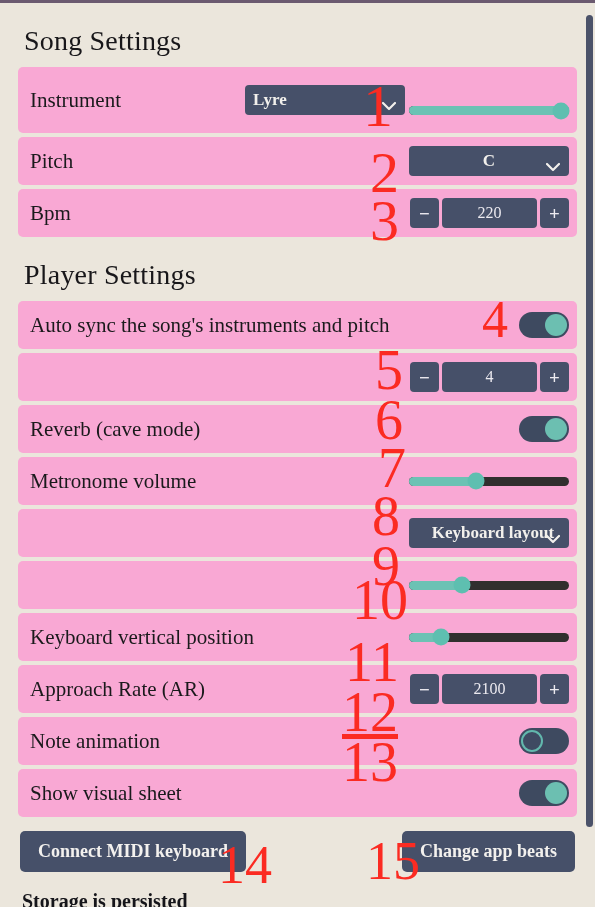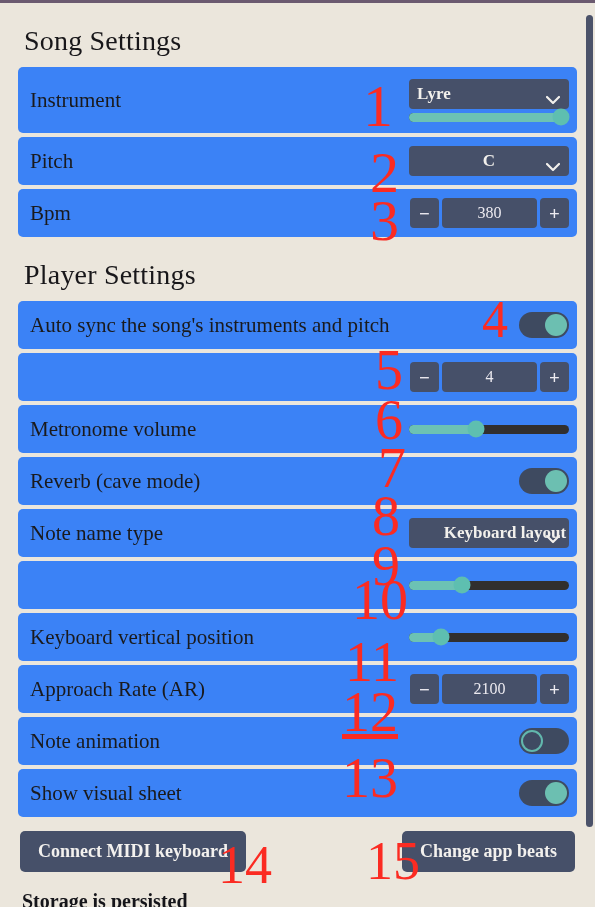--- a/index.html
+++ b/index.html
@@ -40,7 +40,7 @@
   .section-title.second { padding-top: 18px; }
 
   .row {
-    background: #3b82f6;
+    background: #f9a8d4;
     border-radius: 5px;
     height: 48px;
     margin-bottom: 4px;

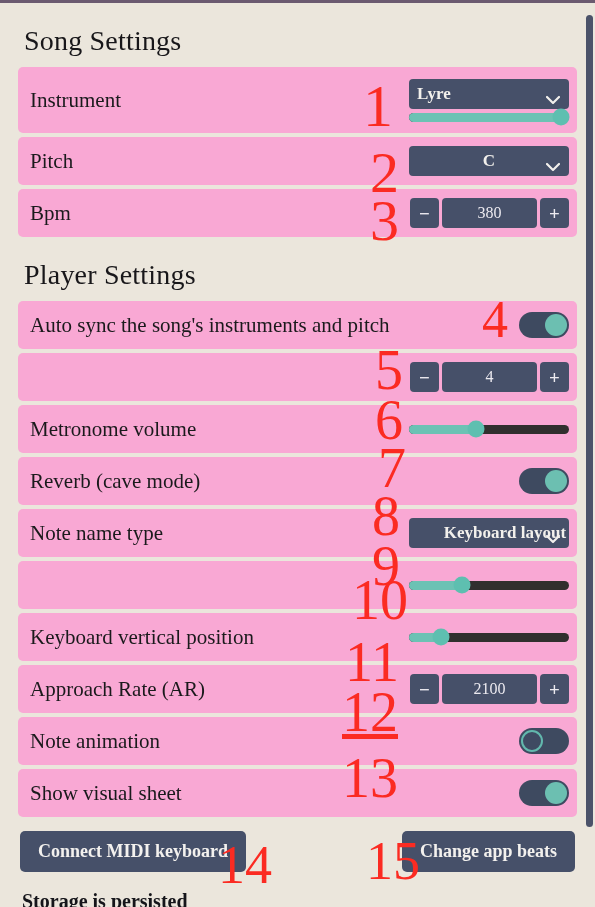--- a/index.html
+++ b/index.html
@@ -61,7 +61,7 @@
   .row-control {
     margin-left: auto;
     display: flex;
-    flex-direction: column;
+    flex-direction: row;
     align-items: flex-end;
     justify-content: center;
     gap: 4px;

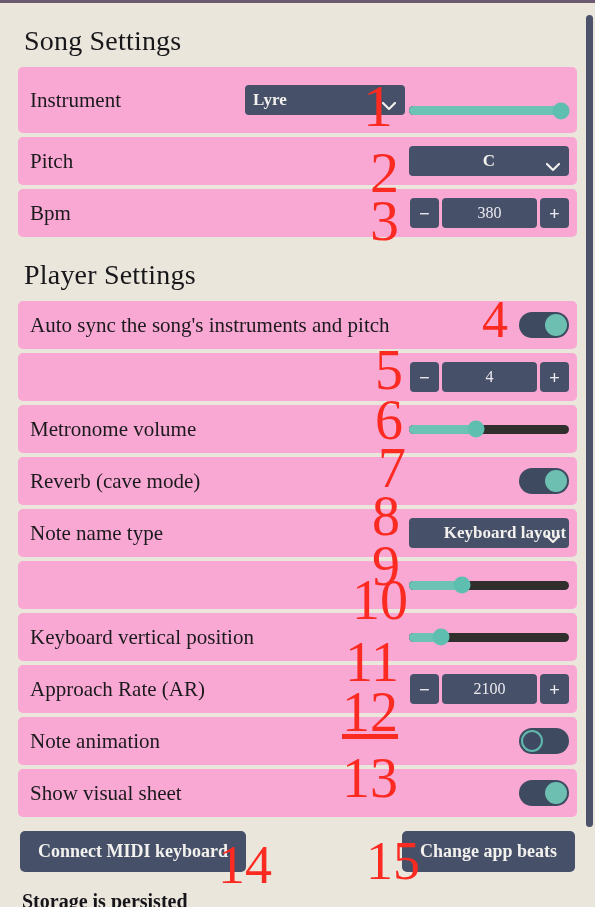--- a/index.html
+++ b/index.html
@@ -277,7 +277,7 @@
     <div class="row-control">
       <div class="stepper">
         <div class="step-btn">−</div>
-        <div class="step-val">380</div>
+        <div class="step-val">220</div>
         <div class="step-btn">+</div>
       </div>
     </div>

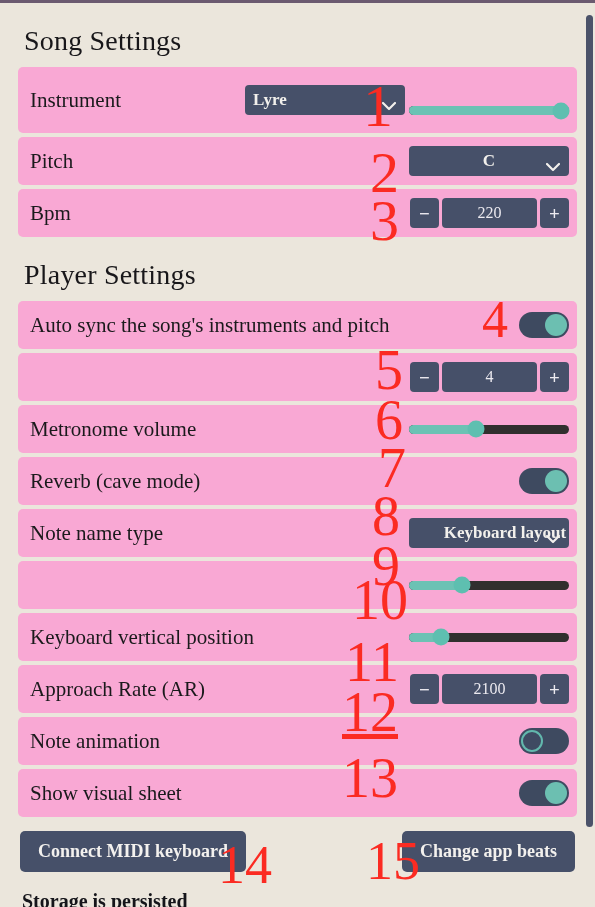--- a/index.html
+++ b/index.html
@@ -305,21 +305,21 @@
   </div>
 
   <div class="row">
+    <span class="row-label">Reverb (cave mode)</span>
+    <div class="row-control">
+      <div class="toggle on">
+          <div class="knob"></div>
+        </div>
+    </div>
+  </div>
+
+  <div class="row">
     <span class="row-label">Metronome volume</span>
     <div class="row-control">
       <div class="slider">
         <div class="fill" style="width:42%"></div>
         <div class="thumb" style="left:42%"></div>
       </div>
-    </div>
-  </div>
-
-  <div class="row">
-    <span class="row-label">Reverb (cave mode)</span>
-    <div class="row-control">
-      <div class="toggle on">
-          <div class="knob"></div>
-        </div>
     </div>
   </div>
 

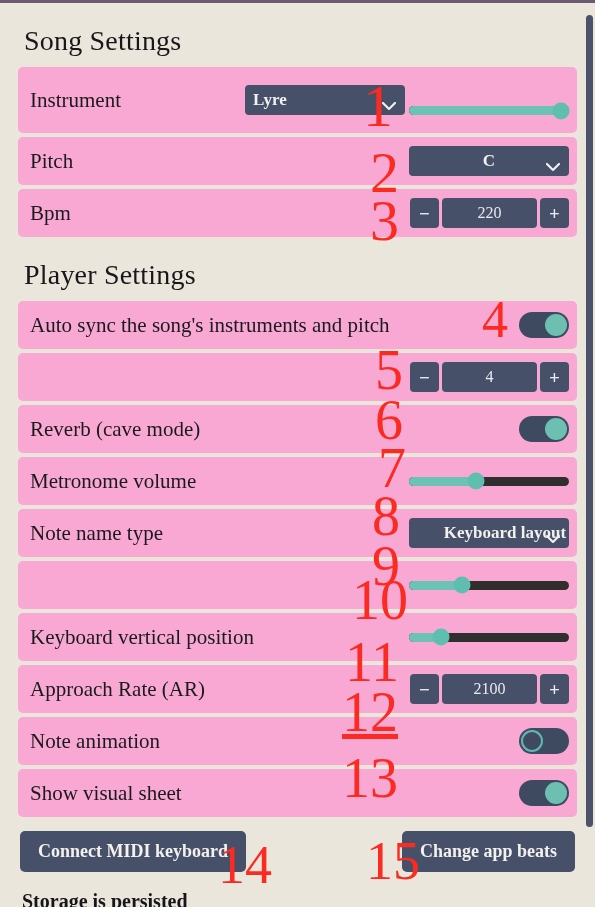--- a/index.html
+++ b/index.html
@@ -324,7 +324,6 @@
   </div>
 
   <div class="row">
-    <span class="row-label">Note name type</span>
     <div class="row-control">
       <div class="select overflow-text">
         <span class="sel-text">Keyboard layout</span>

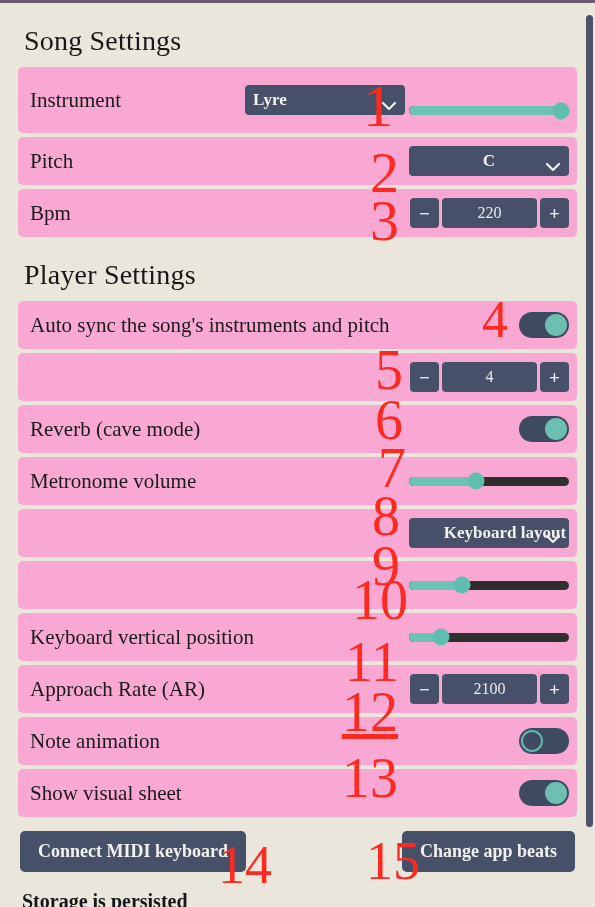--- a/index.html
+++ b/index.html
@@ -98,7 +98,7 @@
   }
   .select.overflow-text .sel-text {
     position: relative;
-    left: 16px;
+    left: 4px;
     font-family: Liberation Serif, serif;
   }
 

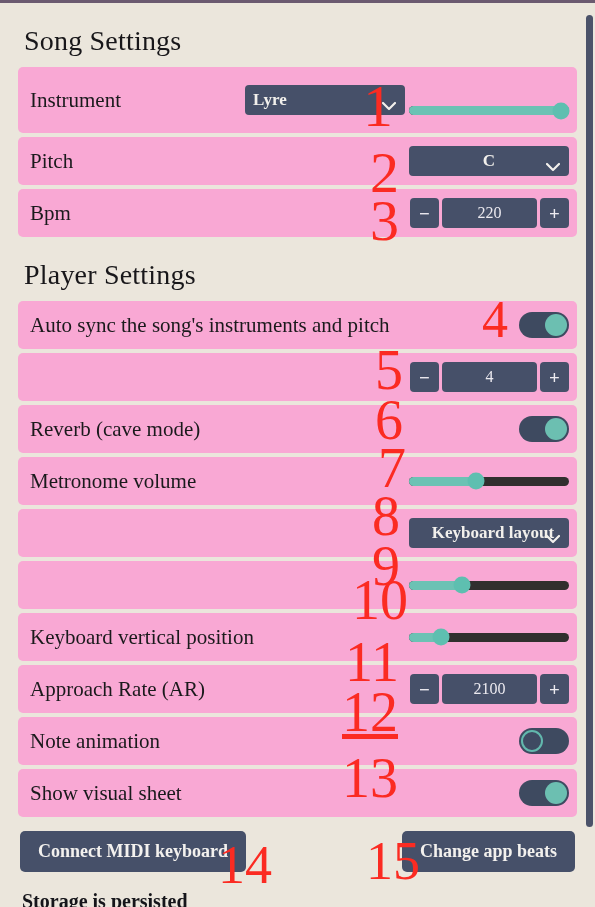--- a/index.html
+++ b/index.html
@@ -407,7 +407,7 @@
 <span class="anno" style="left:340px; top:572px; font-size:56px;margin-left:12px;">10</span>
 <span class="anno" style="left:345px; top:634px; font-size:56px;">11</span>
 <span class="anno" style="left:342px; top:684px; font-size:56px;text-decoration:underline;">12</span>
-<span class="anno" style="left:342px; top:750px; font-size:56px;">13</span>
+<span class="anno" style="left:342px; top:734px; font-size:56px;">13</span>
 <span class="anno" style="left:218px; top:838px; font-size:54px;text-align:right;">14</span>
 <span class="anno" style="left:366px; top:834px; font-size:54px;">15</span>
 

